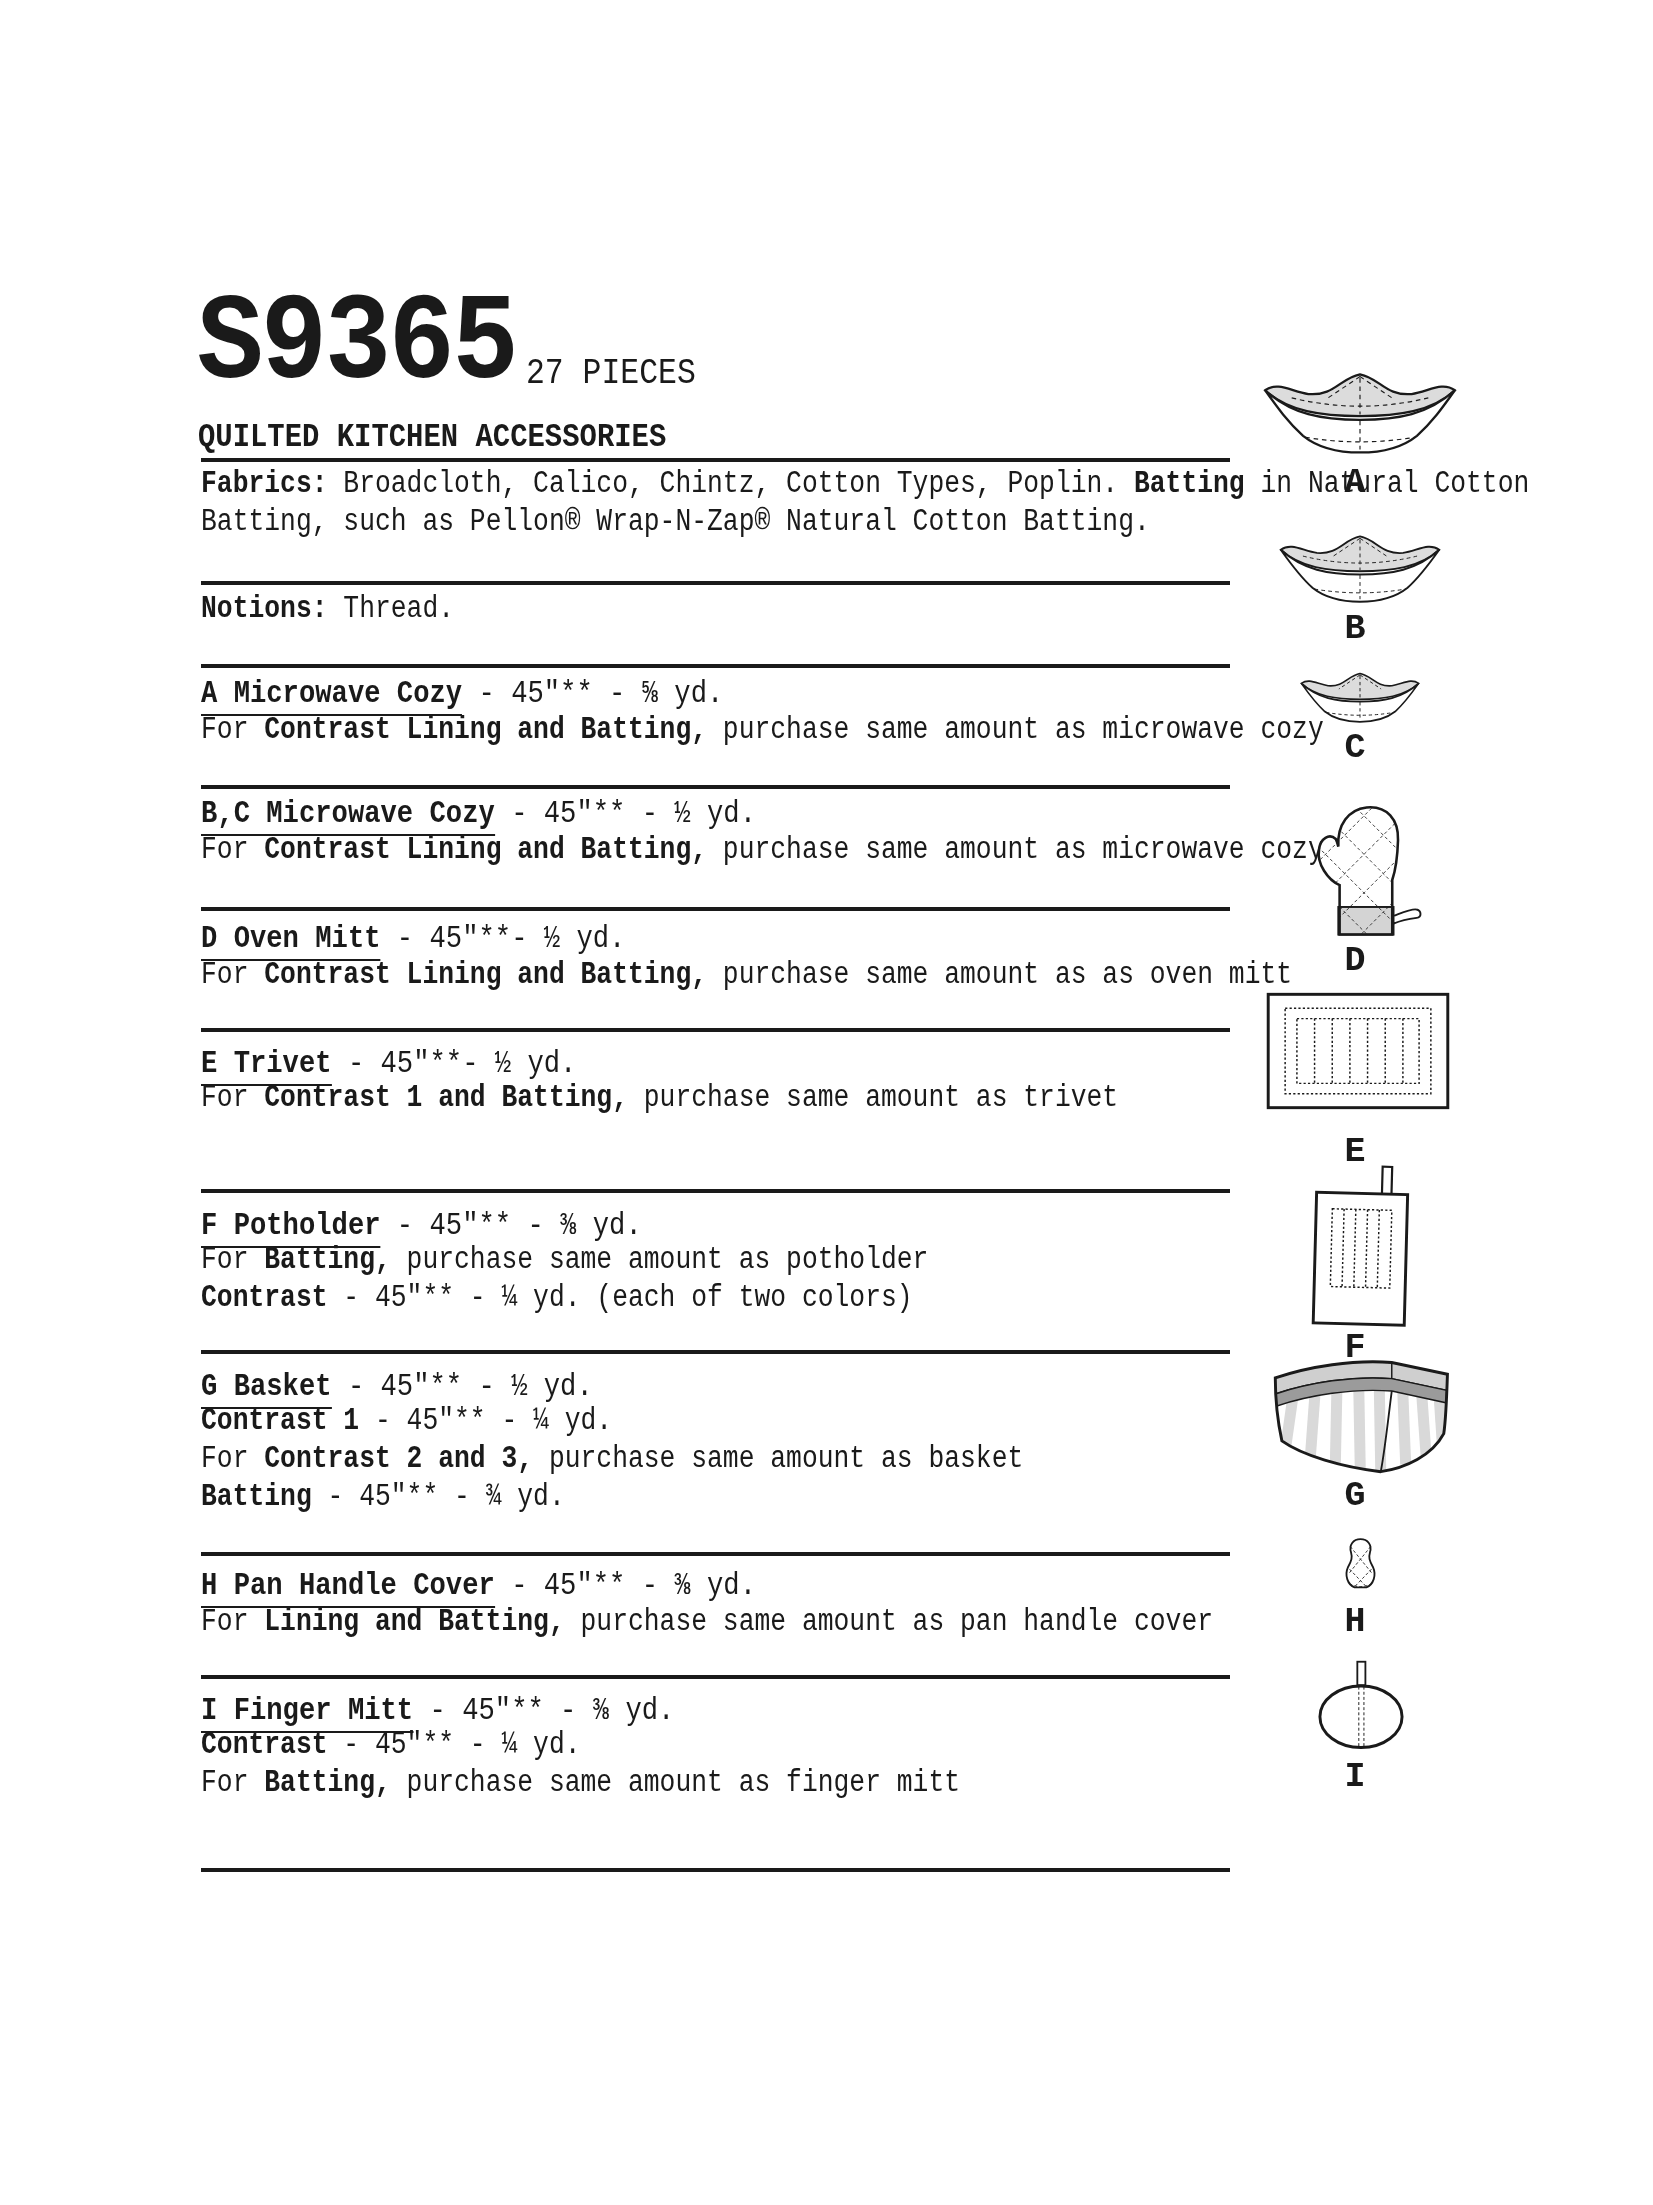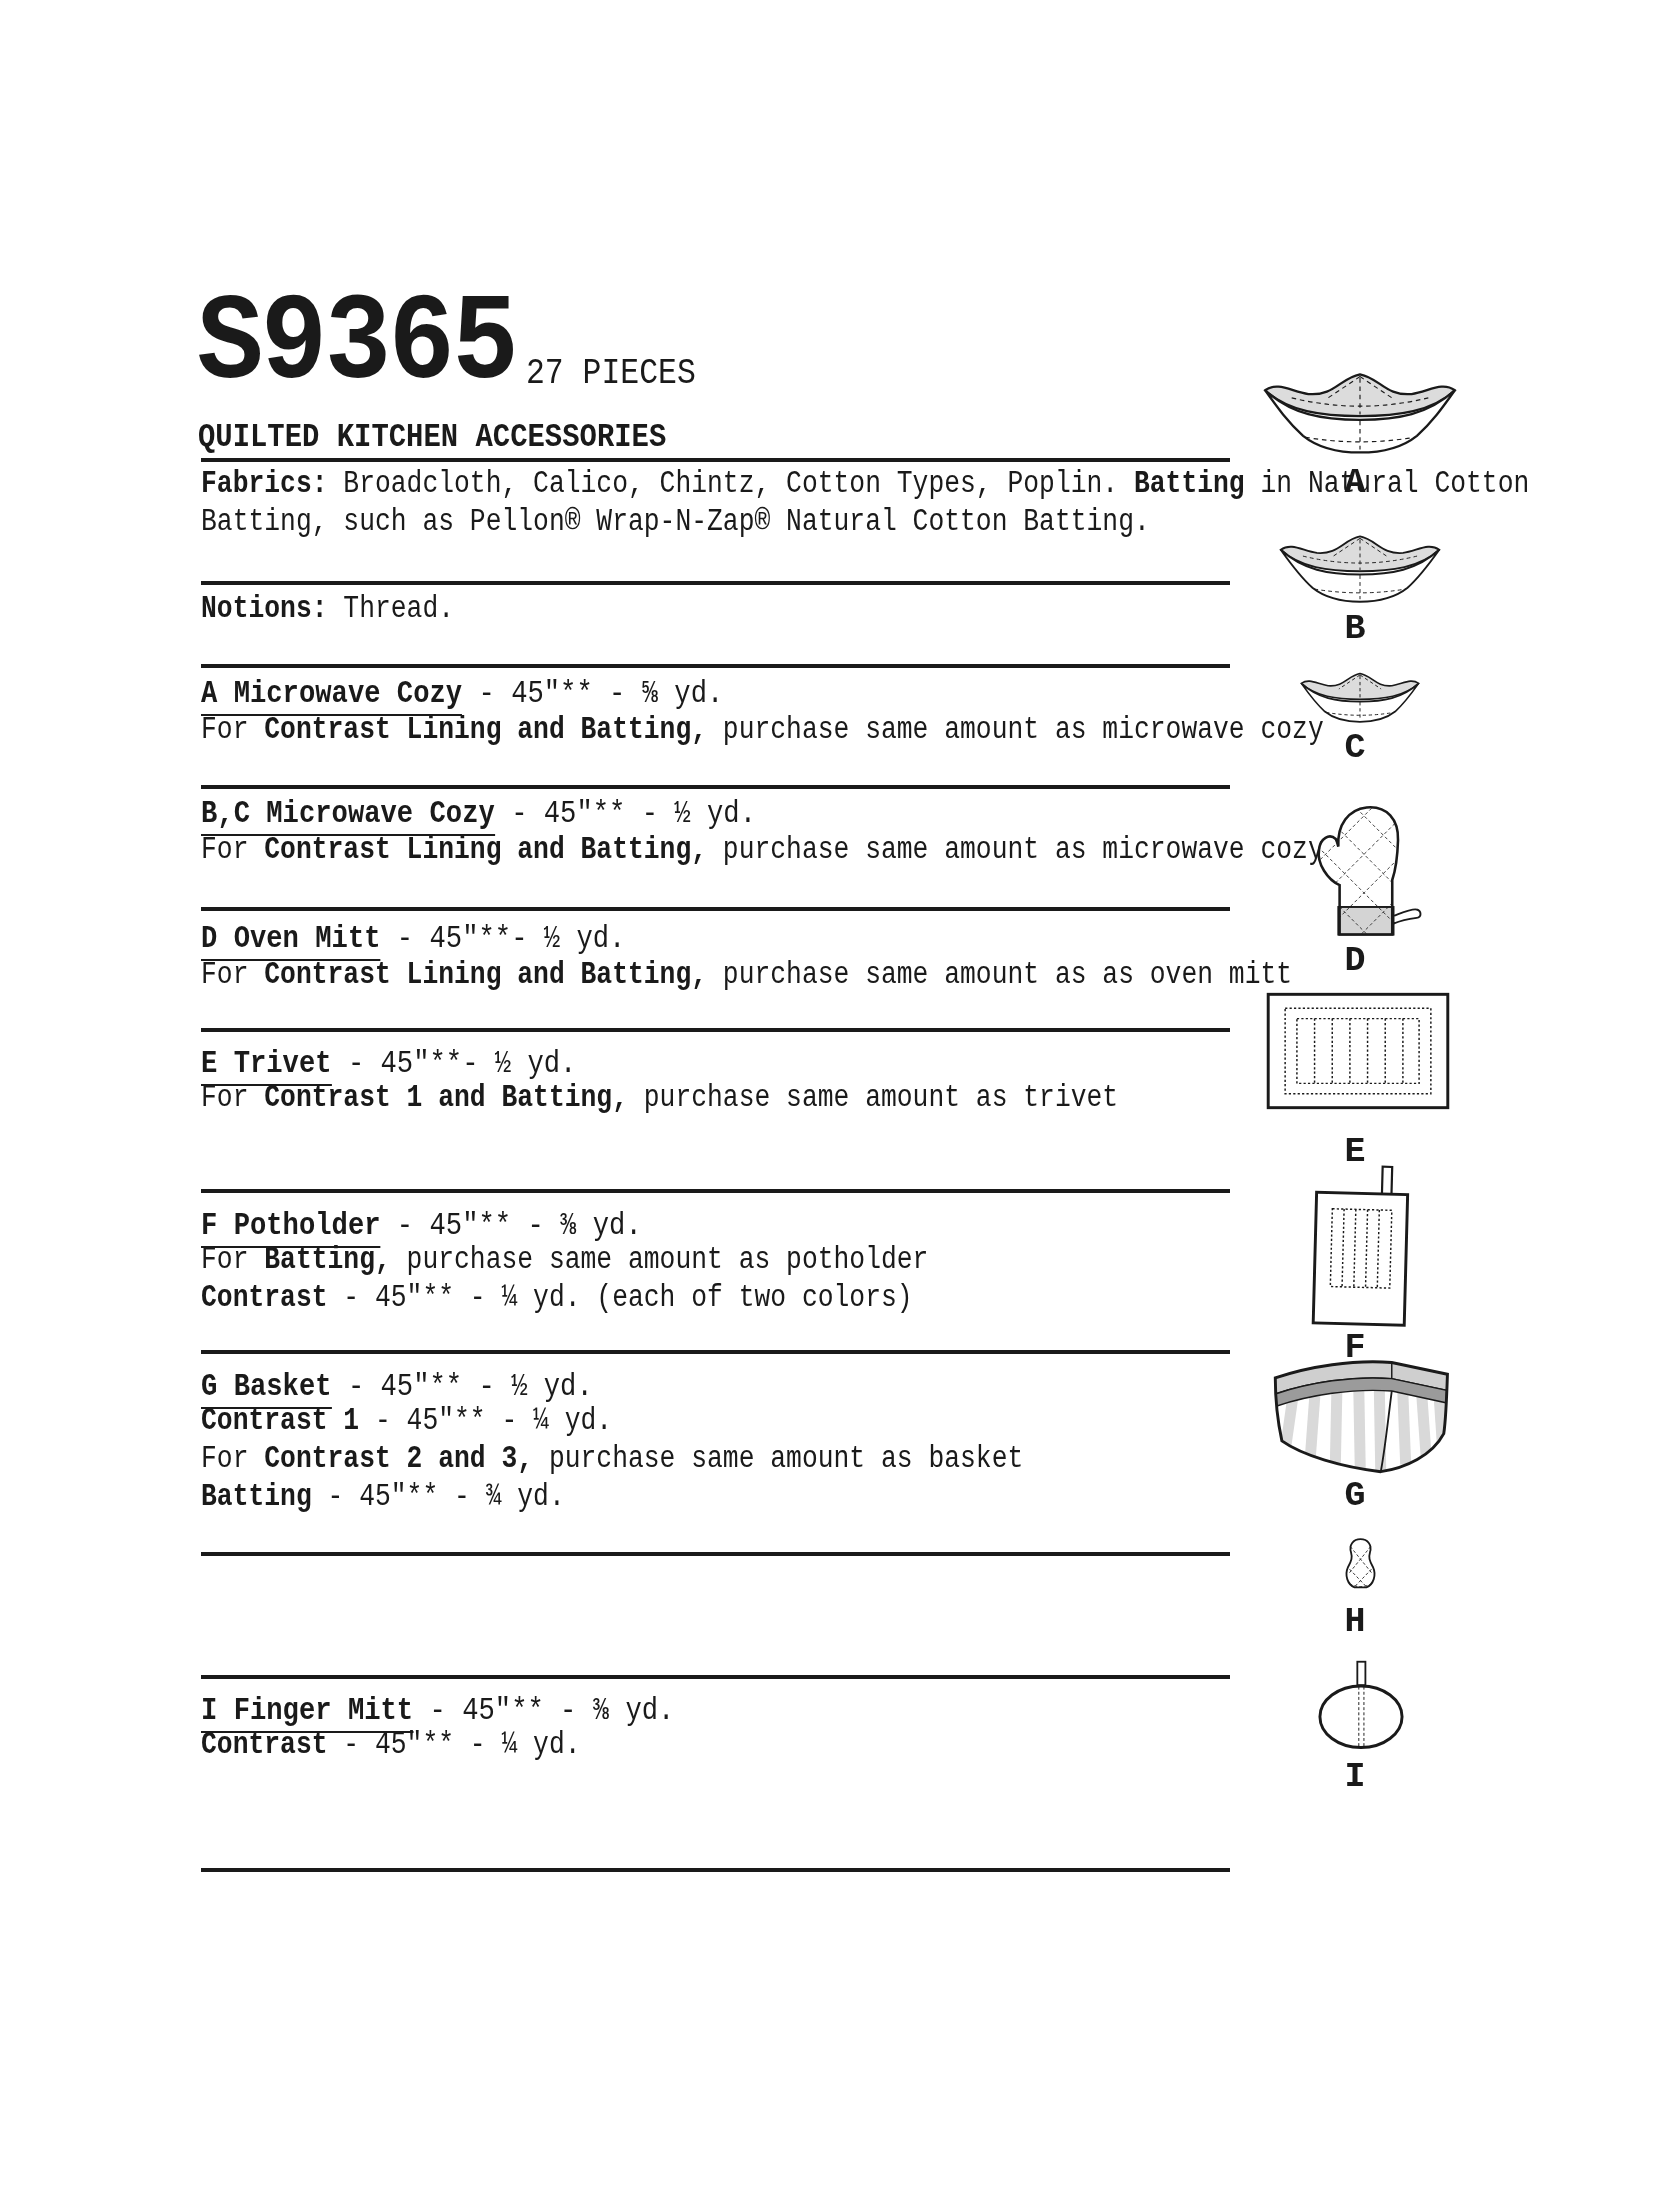--- a/index.html
+++ b/index.html
@@ -100,6 +100,10 @@
     <div class="sec-line" style="top:111px;"><span class="cond bodyline"><span></span><span class="b-bold">Batting</span><span> - 45"** - ¾ yd.</span></span></div>
   </div>
 
+  <div class="section" style="top:1568px;height:88px;">
+    <div class="sec-line" style="top:0;"><span class="cond hl"><span class="hl-t">H Pan Handle Cover</span><span class="hl-r"> - 45"** - ⅜ yd.</span></span></div>
+    <div class="sec-line" style="top:37px;"><span class="cond bodyline"><span>For </span><span class="b-bold">Lining and Batting,</span><span> purchase same amount as pan handle cover</span></span></div>
+  </div>
 
   <div class="section" style="top:1693px;height:125px;">
     <div class="sec-line" style="top:0;"><span class="cond hl"><span class="hl-t">I Finger Mitt</span><span class="hl-r"> - 45"** - ⅜ yd.</span></span></div>

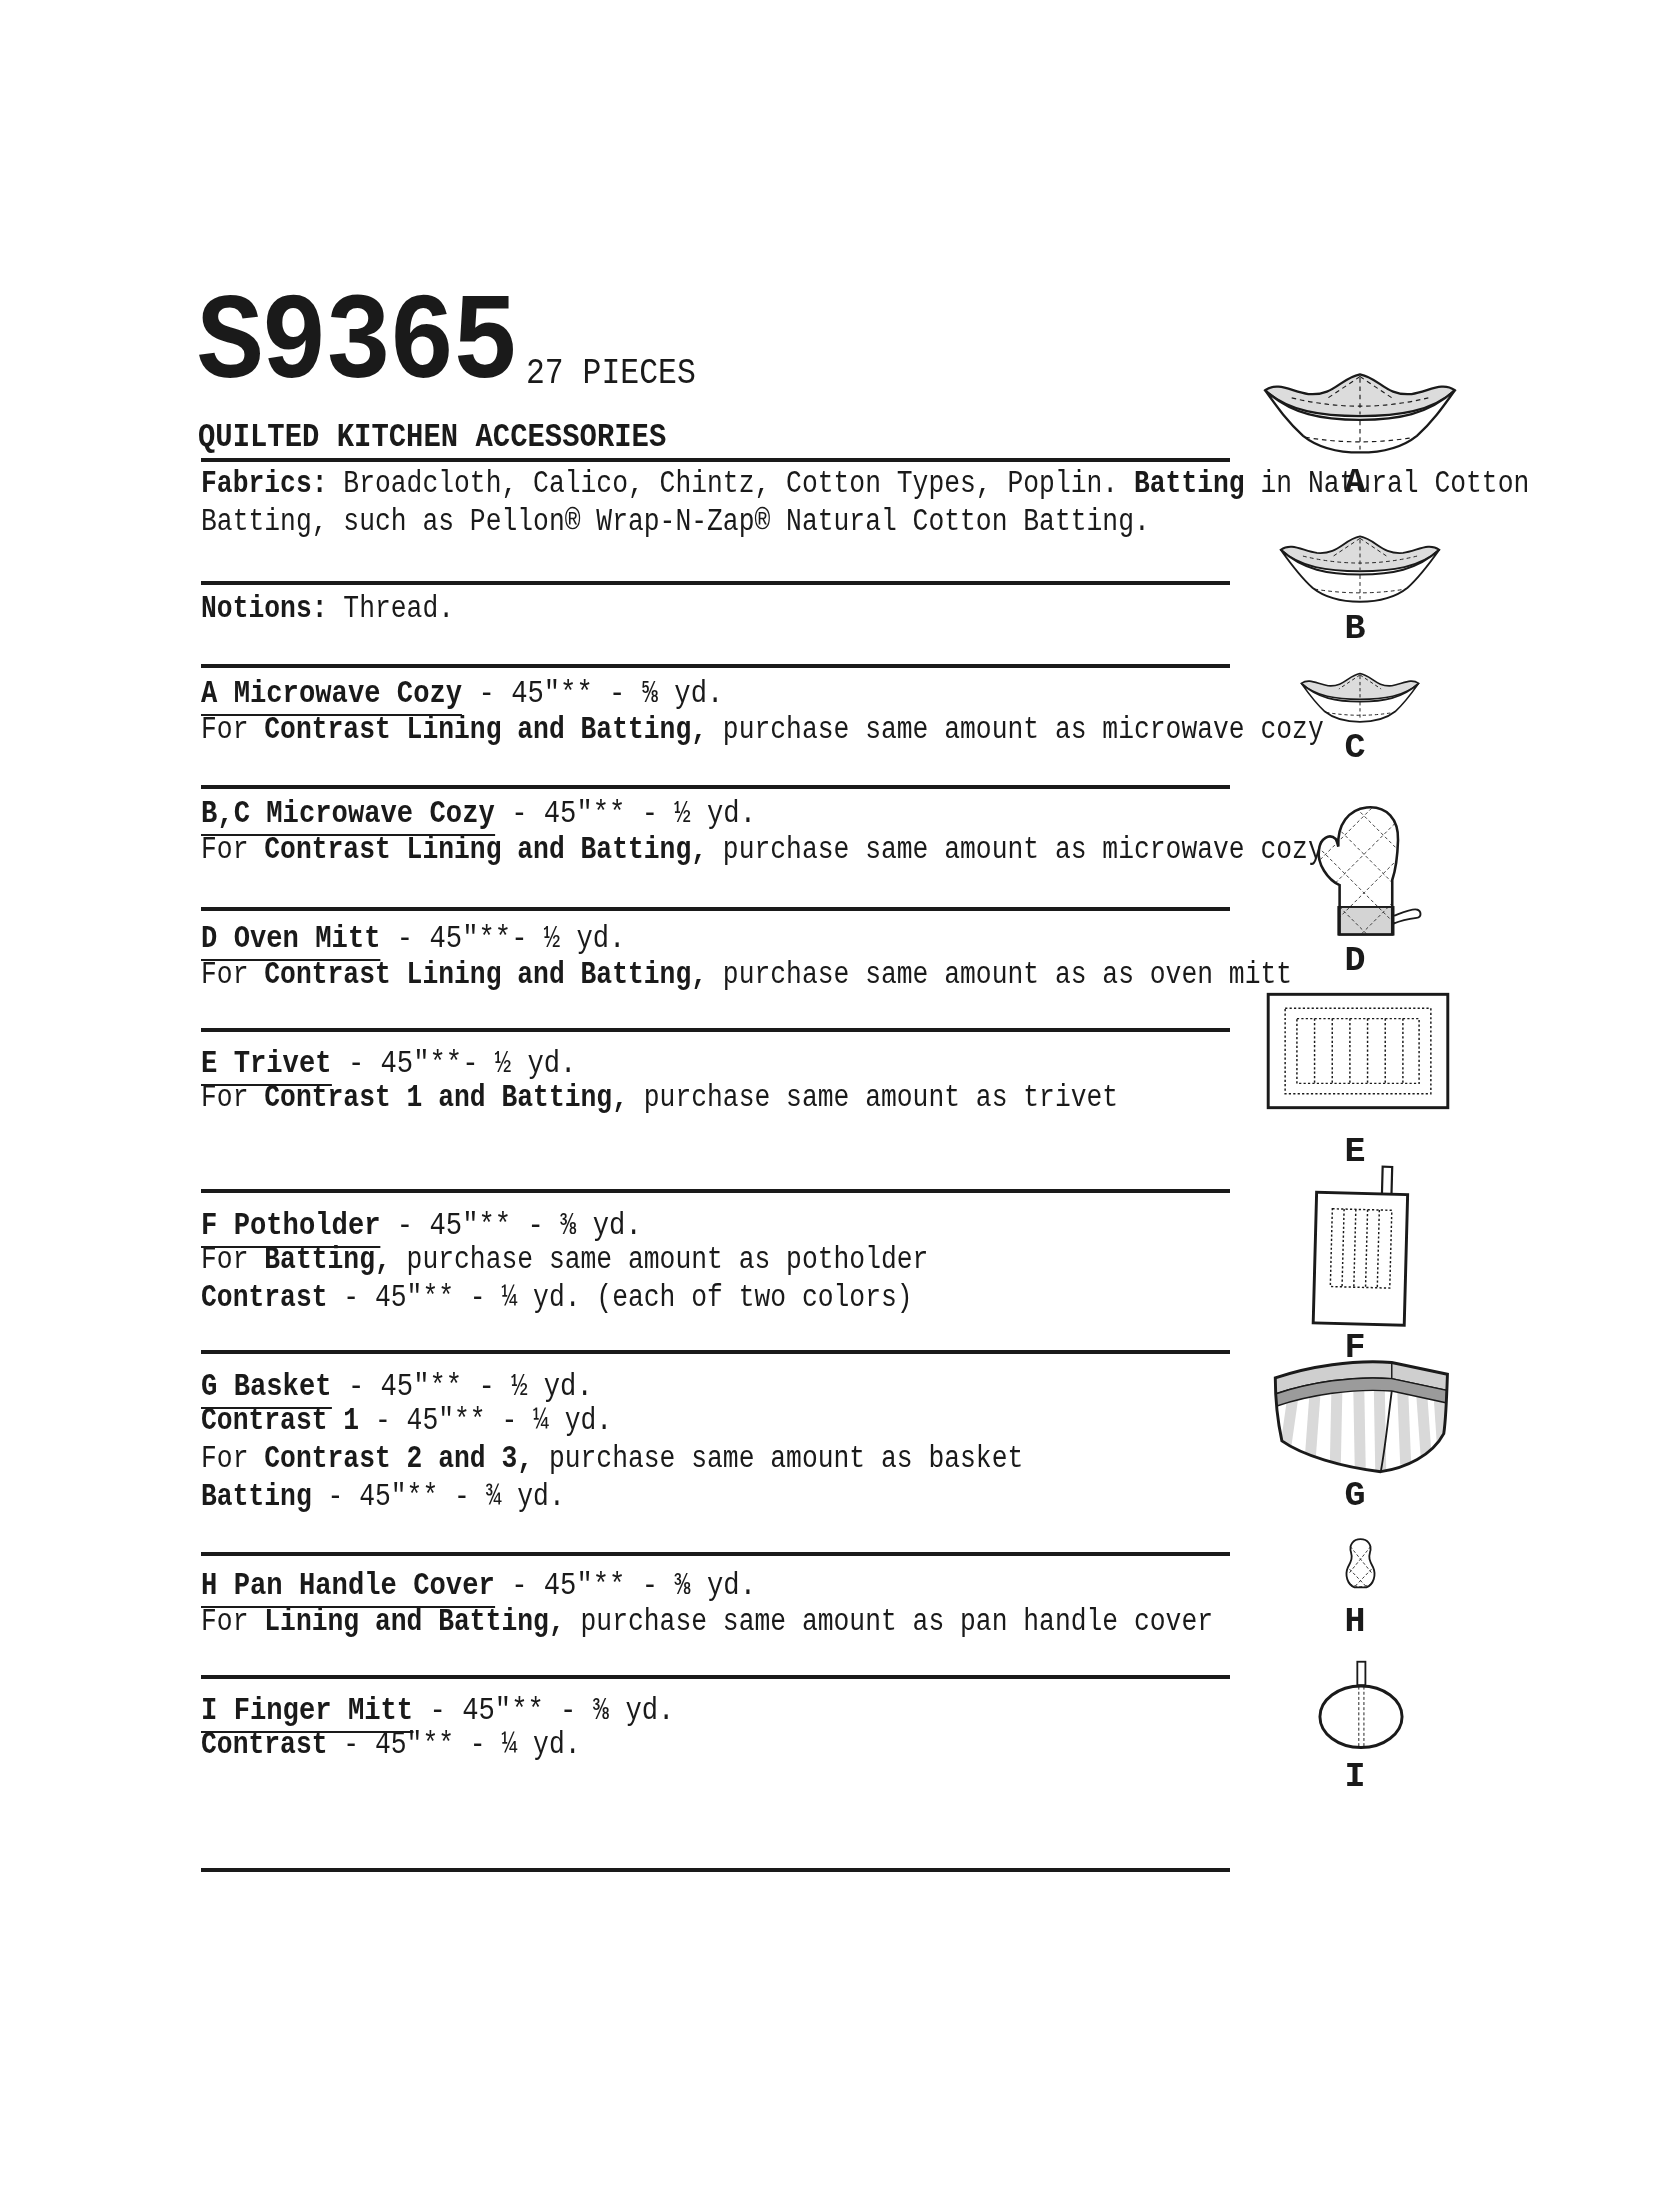--- a/index.html
+++ b/index.html
@@ -108,6 +108,7 @@
   <div class="section" style="top:1693px;height:125px;">
     <div class="sec-line" style="top:0;"><span class="cond hl"><span class="hl-t">I Finger Mitt</span><span class="hl-r"> - 45"** - ⅜ yd.</span></span></div>
     <div class="sec-line" style="top:35px;"><span class="cond bodyline"><span></span><span class="b-bold">Contrast</span><span> - 45"** - ¼ yd.</span></span></div>
+    <div class="sec-line" style="top:73px;"><span class="cond bodyline"><span>For </span><span class="b-bold">Batting,</span><span> purchase same amount as finger mitt</span></span></div>
   </div>
 
 

